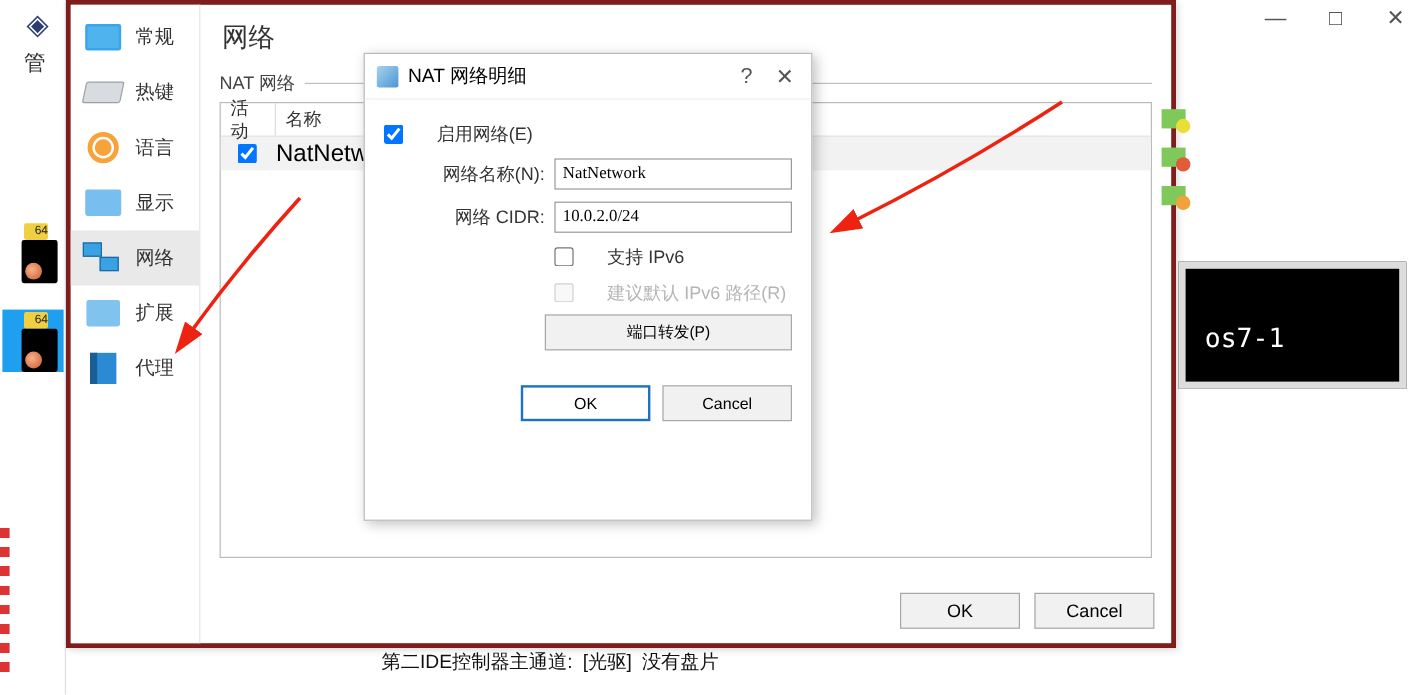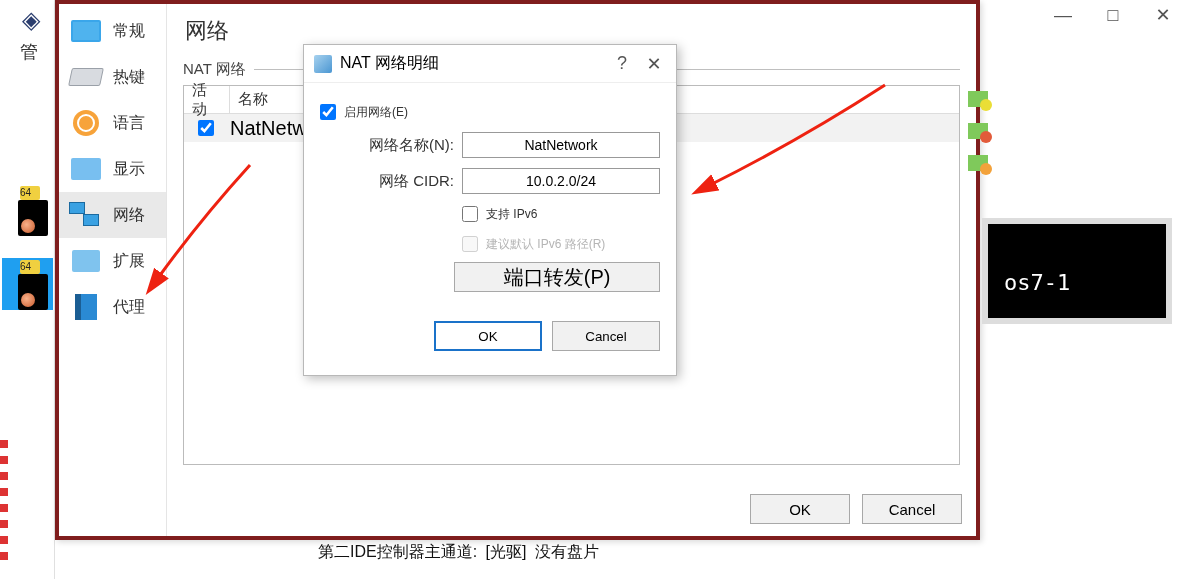--- a/index.html
+++ b/index.html
@@ -72,7 +72,7 @@
 
     
     .natdlg{
-      position:absolute; left:303px; top:44px; width:374px; height:332px;
+      position:absolute; left:303px; top:44px; width:374px; height:390px;
       background:#fff; border:1px solid #b8b8b8; box-shadow:3px 3px 10px rgba(0,0,0,.25);
       z-index:20;
     }

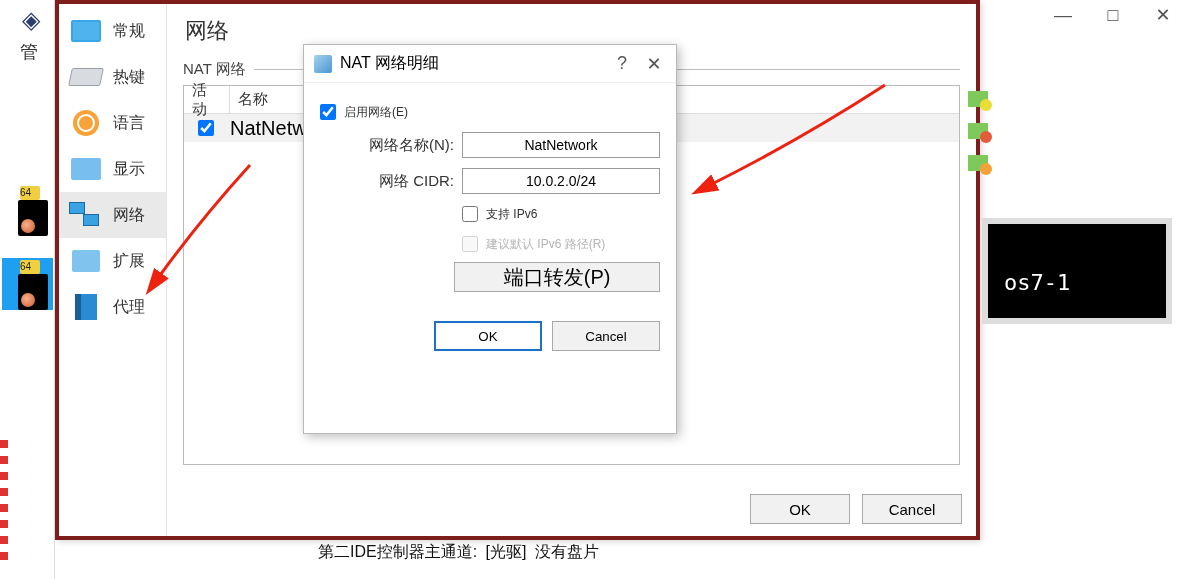--- a/index.html
+++ b/index.html
@@ -86,7 +86,7 @@
     .nat-row .lbl{width:134px; text-align:right; font-size:15px; color:#333;}
     .nat-row input[type=text]{flex:1; height:26px; border:1px solid #999; padding:0 6px; font-family:Liberation Sans, sans-serif; font-size:14px;text-align:center;}
     .nat-row.chkrow{height:30px;}
-    .chk-lbl{font-size:12px; color:#333; margin-left:0;}
+    .chk-lbl{font-size:15px; color:#333; margin-left:20px;}
     .chk-lbl.disabled{color:#b5b5b5;}
     input[type=checkbox]{width:16px;height:16px;}
     .nat-portbtn{width:218px; height:30px; border:1px solid #a8a8a8; background:#f1f1f1; font-size:20px; margin-left:auto; display:block;}

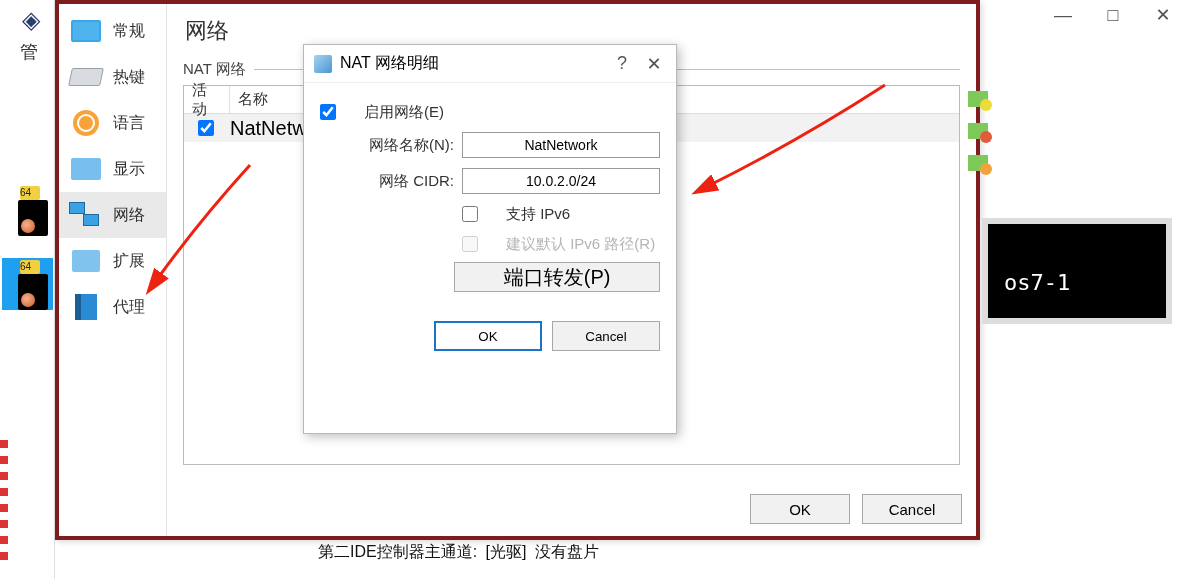--- a/index.html
+++ b/index.html
@@ -84,7 +84,7 @@
     .nat-body{padding:14px 16px 10px 16px;}
     .nat-row{display:flex; align-items:center; height:36px; gap:8px;}
     .nat-row .lbl{width:134px; text-align:right; font-size:15px; color:#333;}
-    .nat-row input[type=text]{flex:1; height:26px; border:1px solid #999; padding:0 6px; font-family:Liberation Sans, sans-serif; font-size:14px;text-align:center;}
+    .nat-row input[type=text]{flex:1; height:26px; border:1px solid #999; padding:0 6px; font-family:Liberation Serif, serif; font-size:14px;}
     .nat-row.chkrow{height:30px;}
     .chk-lbl{font-size:15px; color:#333; margin-left:20px;}
     .chk-lbl.disabled{color:#b5b5b5;}

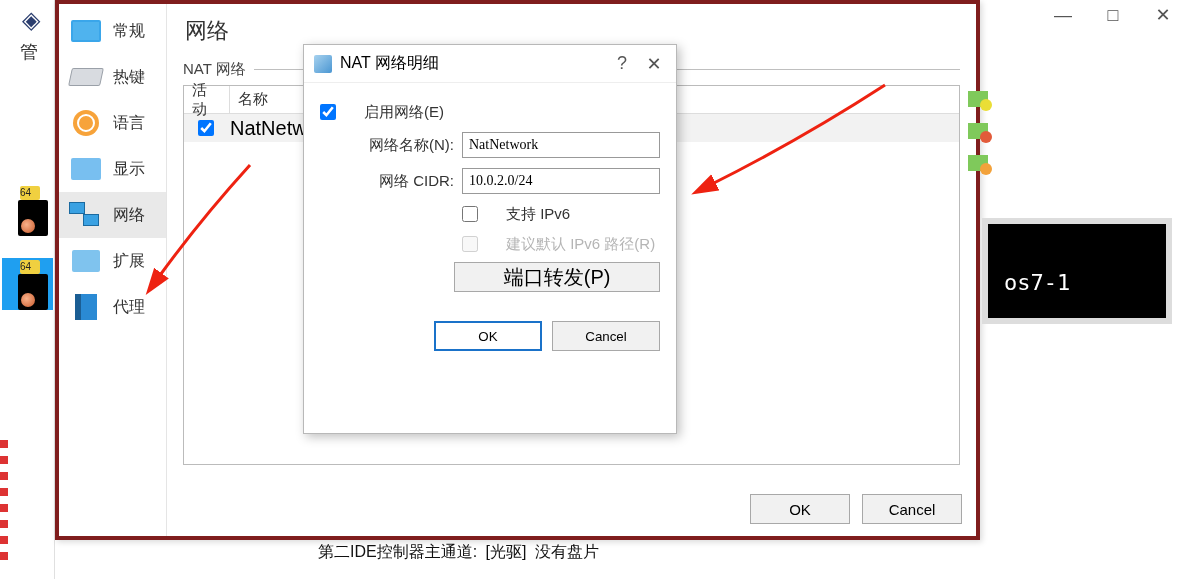--- a/index.html
+++ b/index.html
@@ -19,7 +19,7 @@
     .leftcol .mgr { position:absolute; left:20px; top:40px; font-size:18px; color:#333;}
     .leftcol .thumb { position:absolute; left:18px; width:30px; height:36px; background:#000; border-radius:2px;}
     .leftcol .thumb .sun { position:absolute; left:3px; bottom:3px; width:14px; height:14px; background: radial-gradient(circle at 40% 40%, #f9b18a, #c85a2c); border-radius:50%;}
-    .leftcol .thumb-badge { position:absolute; left:20px; width:20px; height:14px; background:#f0d040; color:#222; font-size:10px; line-height:14px; text-align:left; border-radius:2px;}
+    .leftcol .thumb-badge { position:absolute; left:20px; width:20px; height:14px; background:#f0d040; color:#222; font-size:10px; line-height:14px; text-align:right; border-radius:2px;}
     .leftcol .selrow { position:absolute; left:2px; width:51px; height:52px; background:#1f9ff0;}
     .leftcol .redstrip { position:absolute; left:0; width:8px; height:120px; background:repeating-linear-gradient(180deg,#d33 0 8px,#fff 8px 16px);}
 

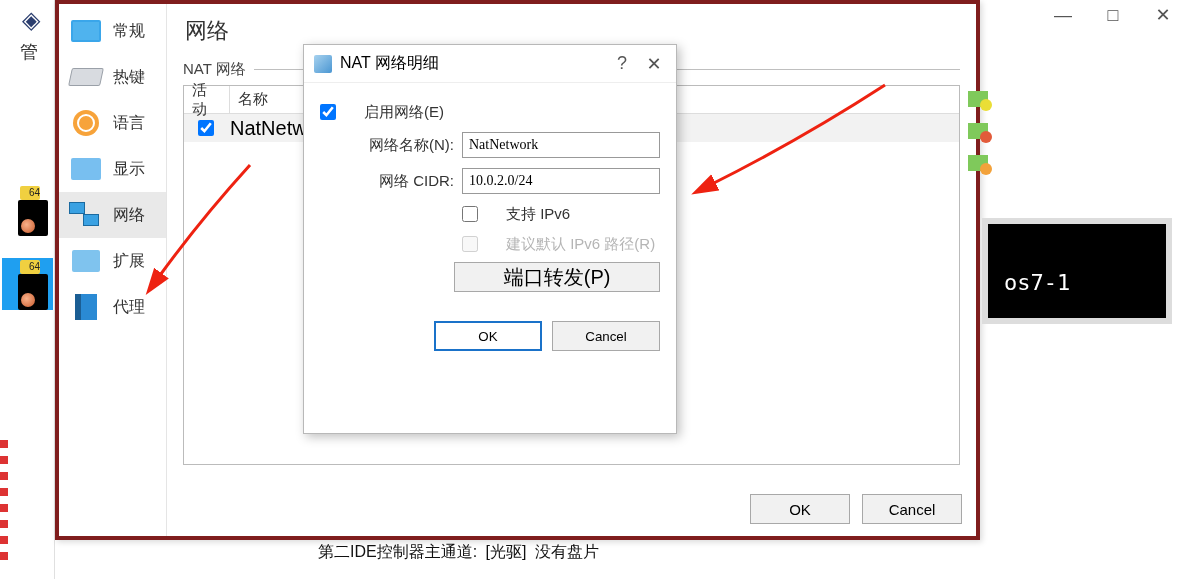--- a/index.html
+++ b/index.html
@@ -89,7 +89,7 @@
     .chk-lbl{font-size:15px; color:#333; margin-left:20px;}
     .chk-lbl.disabled{color:#b5b5b5;}
     input[type=checkbox]{width:16px;height:16px;}
-    .nat-portbtn{width:218px; height:30px; border:1px solid #a8a8a8; background:#f1f1f1; font-size:20px; margin-left:auto; display:block;}
+    .nat-portbtn{width:218px; height:30px; border:1px solid #a8a8a8; background:#f1f1f1; font-size:13px; margin-left:auto; display:block;}
     .nat-buttons{display:flex; gap:10px; justify-content:flex-end; margin:16px 16px 0 0;}
     .nat-buttons .ok{border:2px solid #1a72c9; background:#fff; width:108px; height:30px;}
     .nat-buttons .cancel{width:108px; height:30px; border:1px solid #a8a8a8; background:#f1f1f1;}

